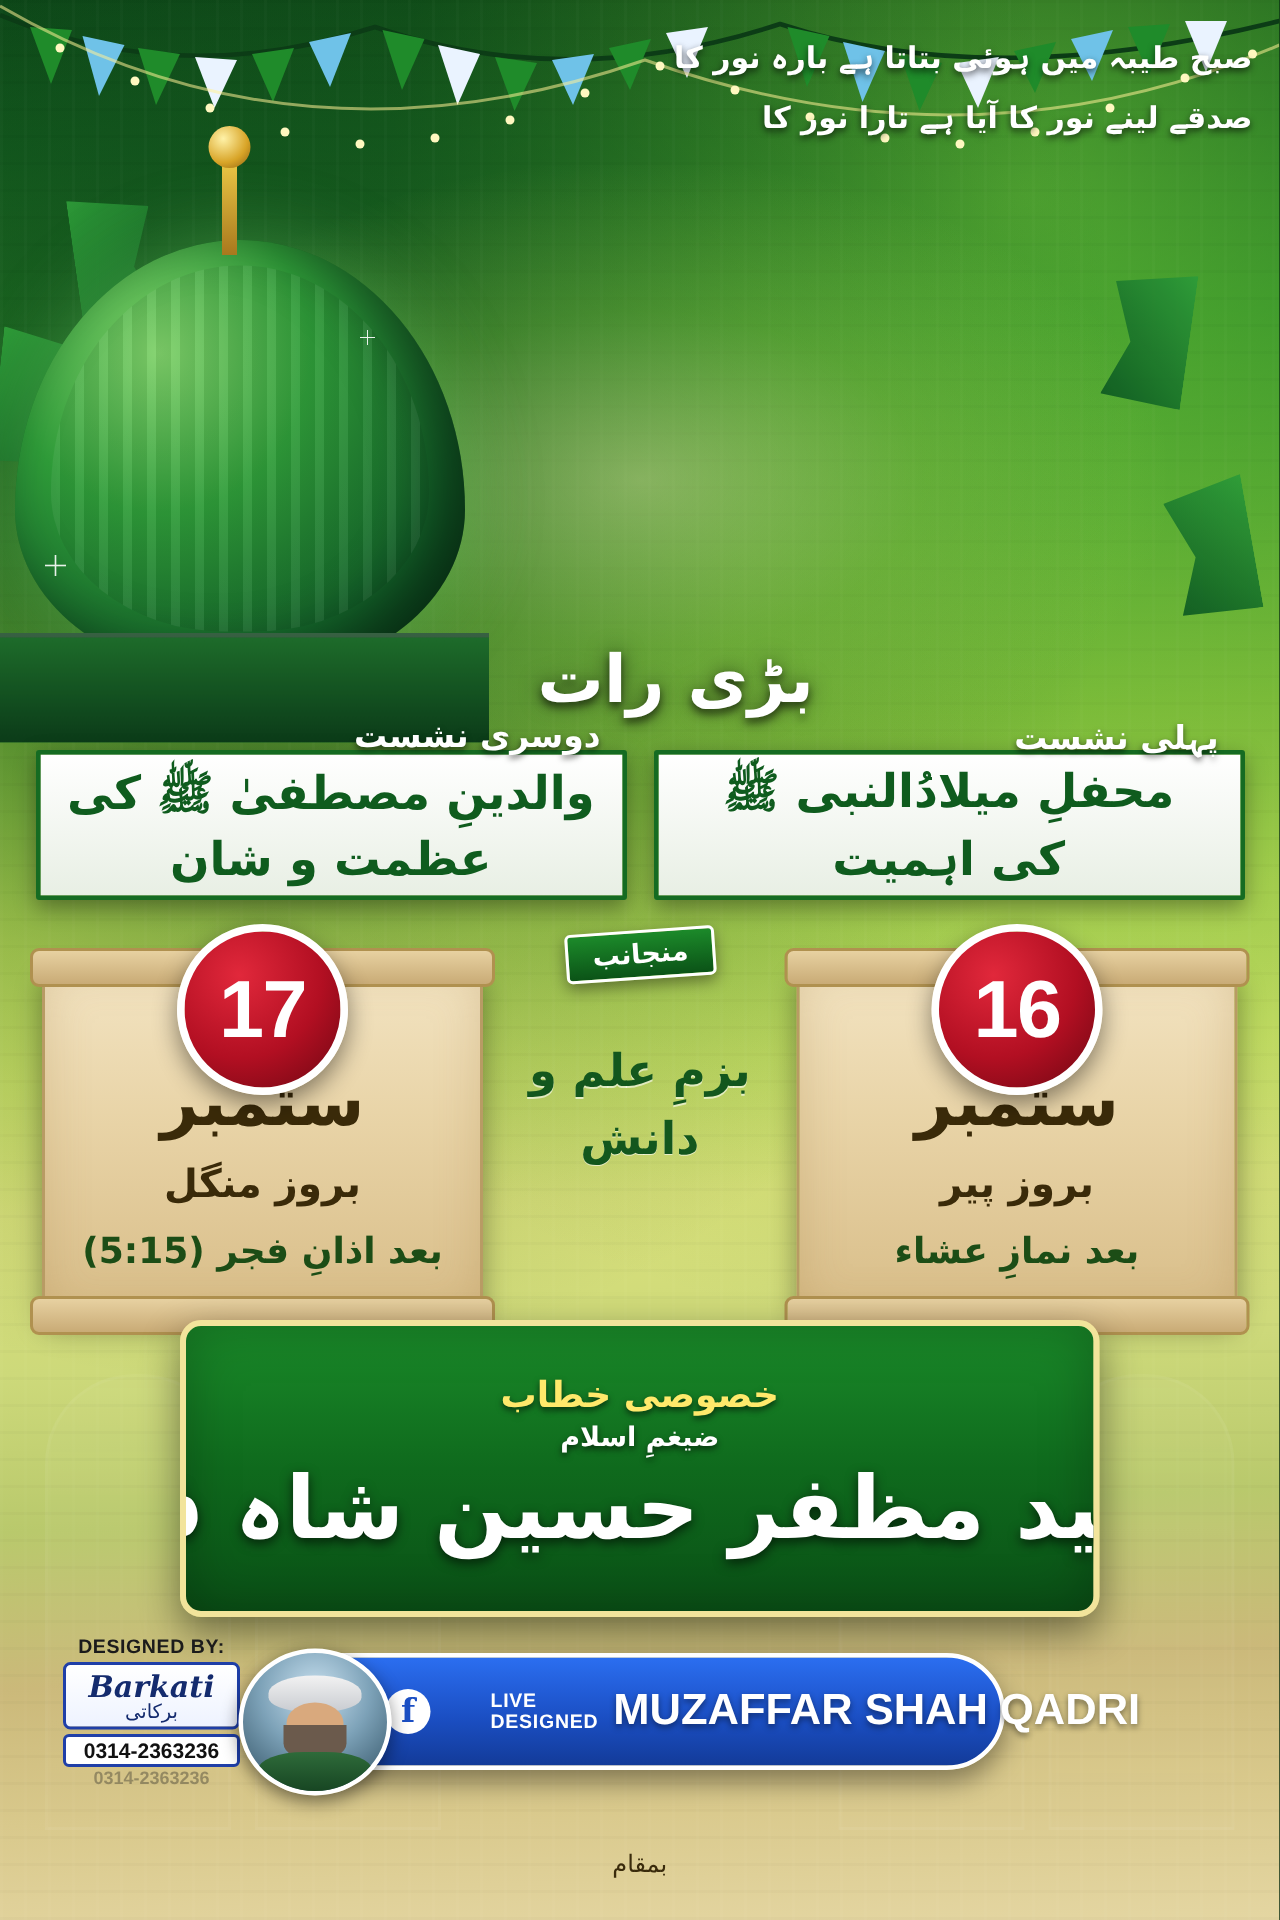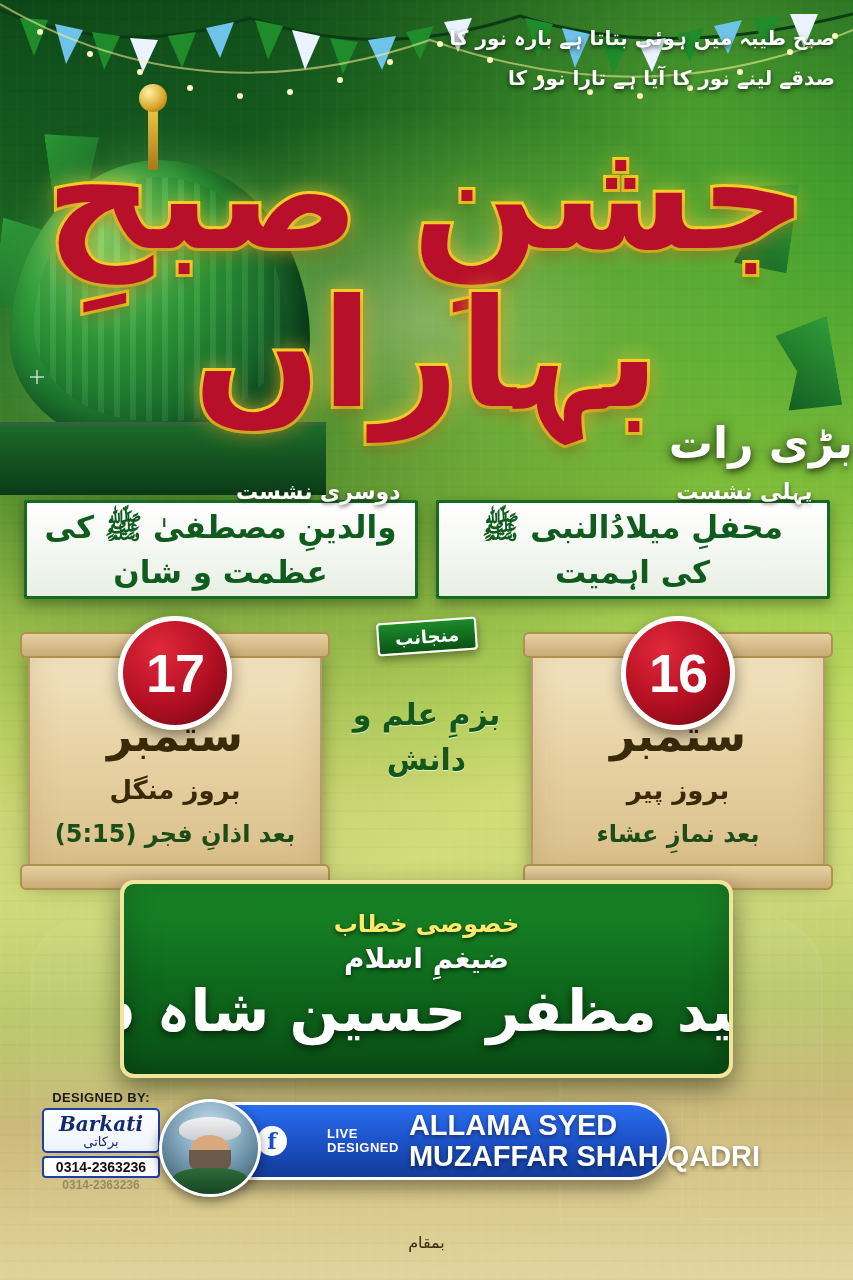--- a/index.html
+++ b/index.html
@@ -663,7 +663,6 @@
     <div>صدقے لینے نور کا آیا ہے تارا نور کا</div>
   </div>
 
-  <div class="title-main">جشنِ صبحِ بہاراں</div>
   <div class="title-sub">بڑی رات</div>
 
   <div class="sessions">

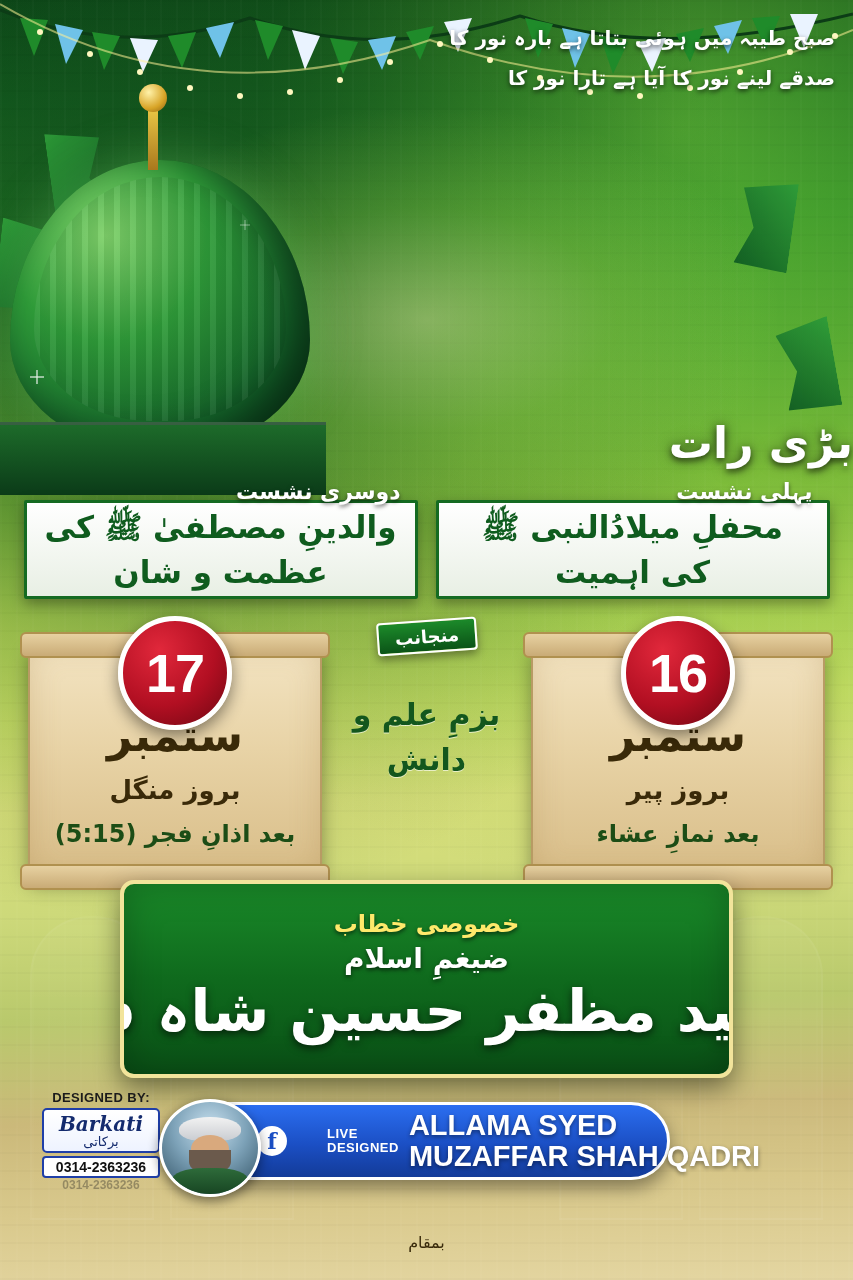--- a/index.html
+++ b/index.html
@@ -202,7 +202,8 @@
   .title-sub {
     position: absolute;
     left: 0; right: 0;
-    top: 417px;
+    top: 428px;
+    text-align: center;
     direction: rtl;
     font-family: "DejaVu Sans", sans-serif;
     font-size: 44px;

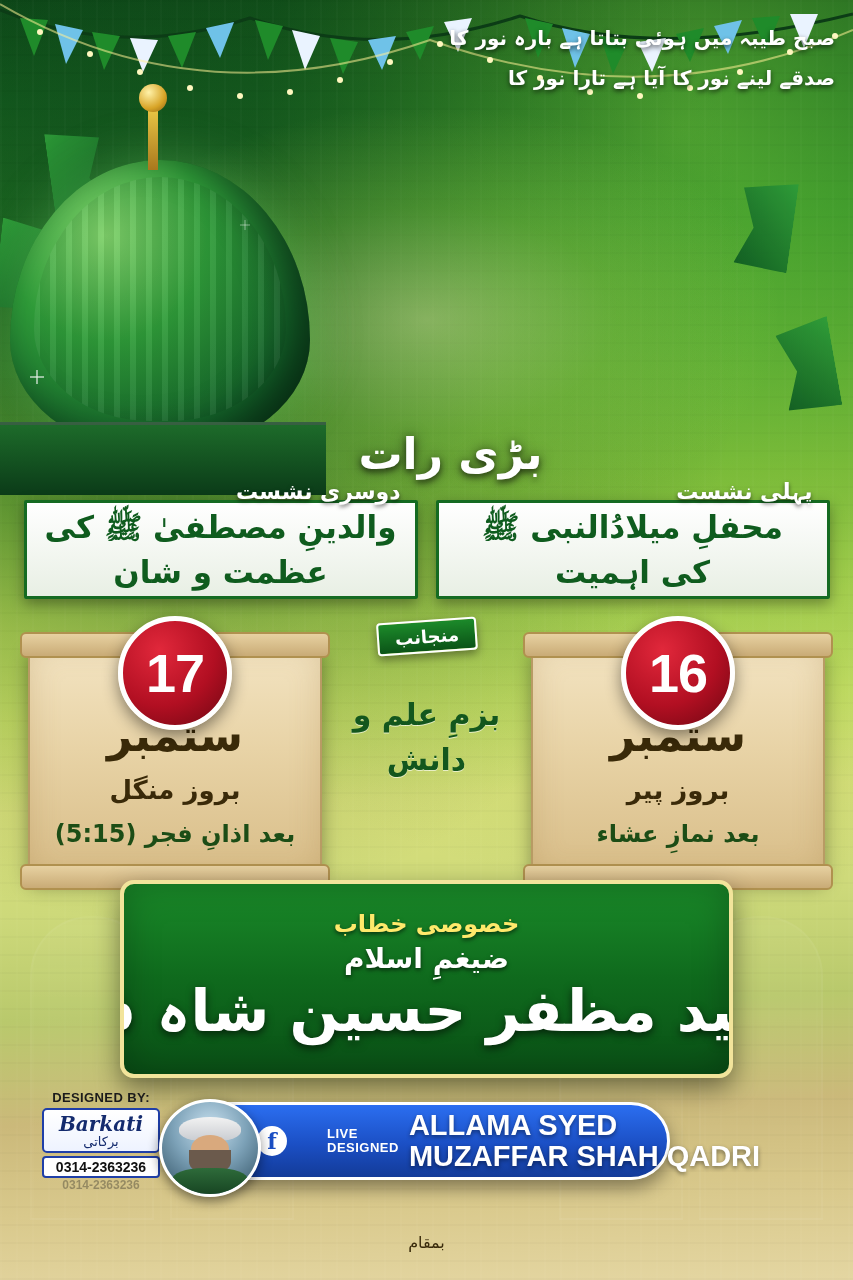--- a/index.html
+++ b/index.html
@@ -389,7 +389,7 @@
   .speaker-role {
     direction: rtl;
     font-family: "DejaVu Sans", sans-serif;
-    font-size: 28px;
+    font-size: 18px;
     font-weight: bold;
     color: #ffffff;
     margin-top: 4px;

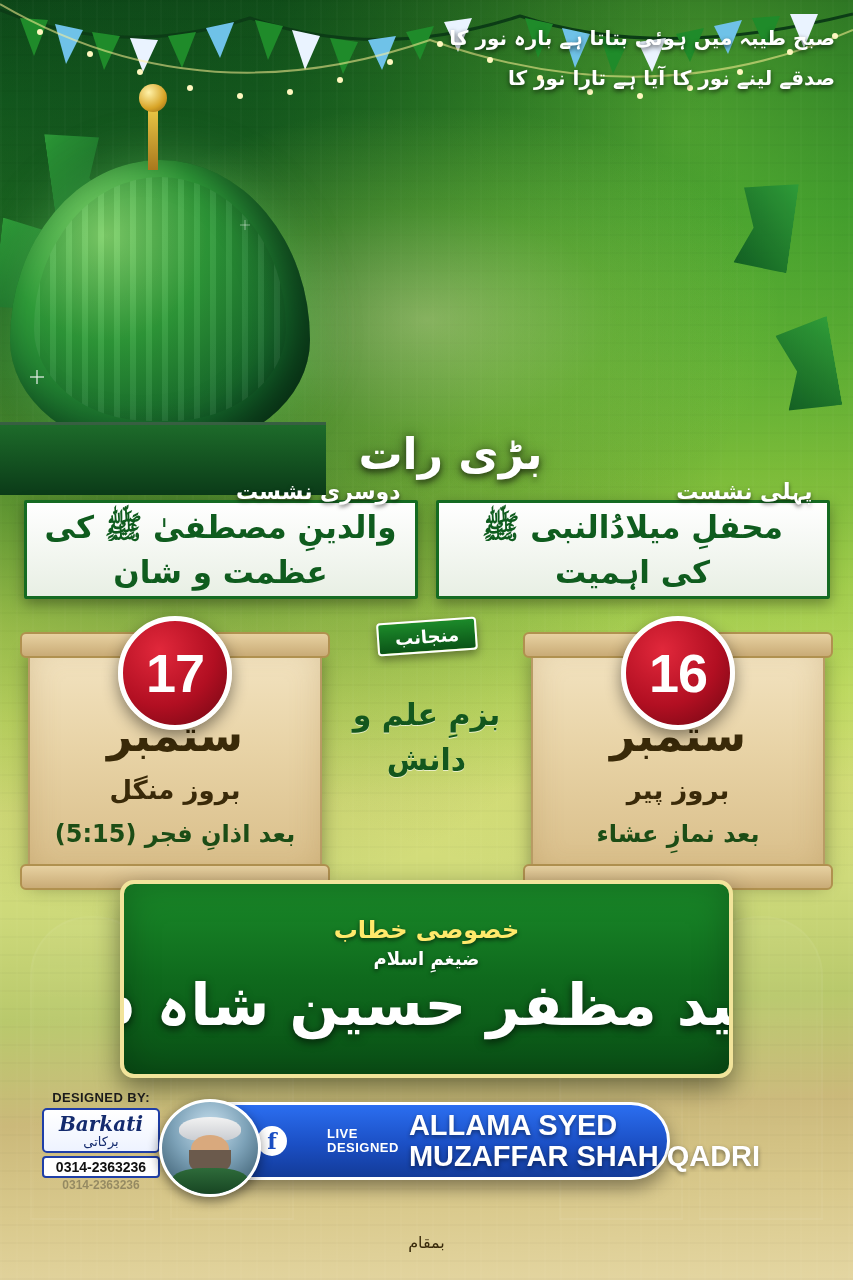--- a/index.html
+++ b/index.html
@@ -735,7 +735,6 @@
       </div>
     </div>
     <div class="live-names">
-      <div>ALLAMA SYED</div>
       <div>MUZAFFAR SHAH QADRI</div>
     </div>
   </div>

